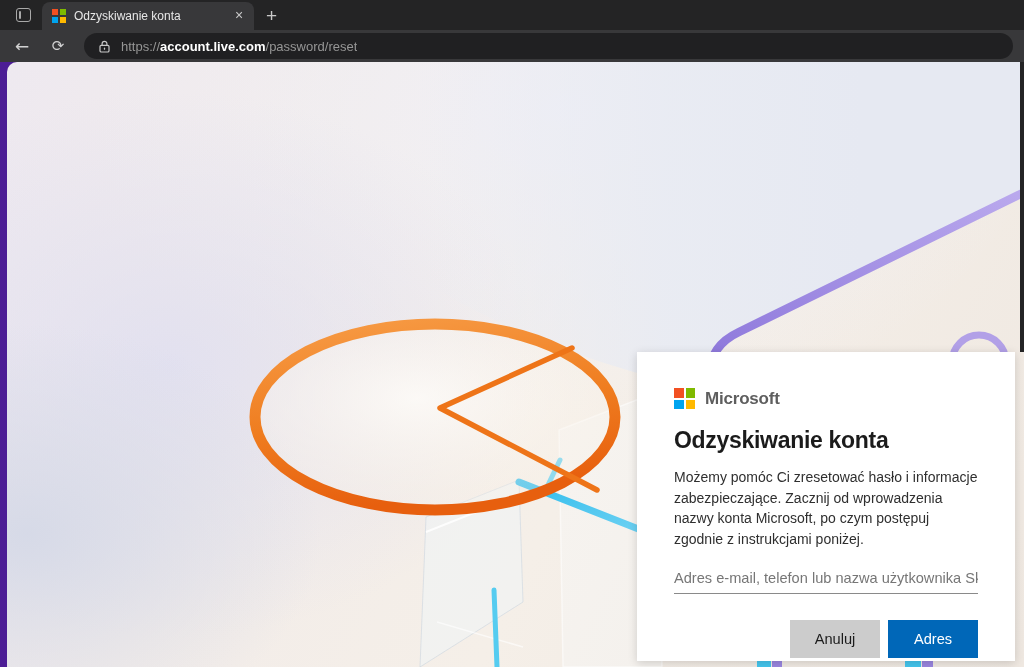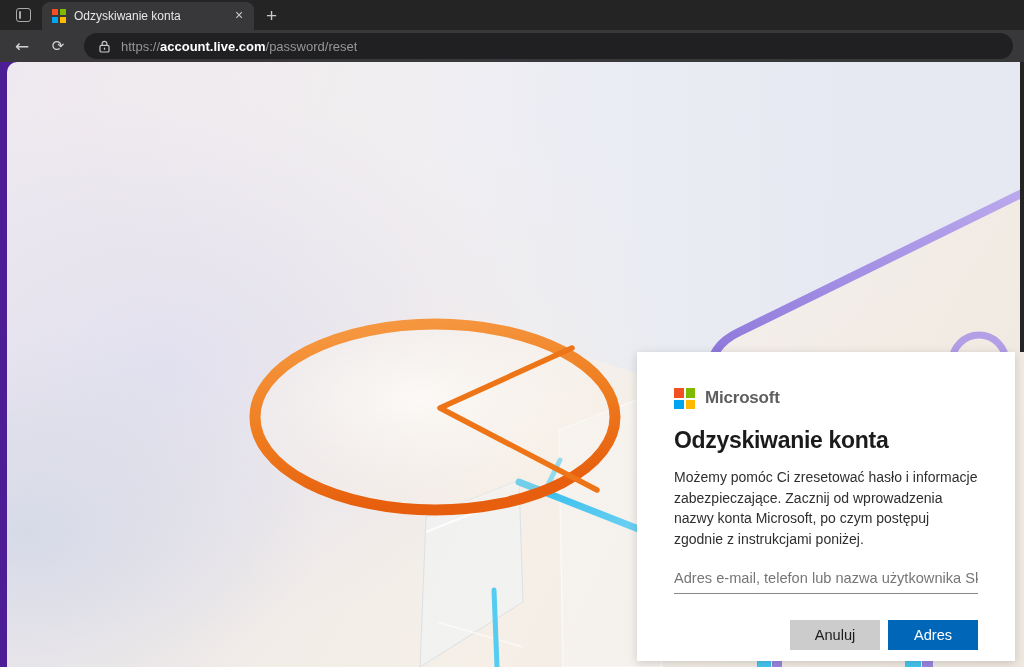--- a/index.html
+++ b/index.html
@@ -60,7 +60,7 @@
     background:#ffffff;box-shadow:0 2px 9px rgba(0,0,0,.16);
     padding:36px 37px 0 37px;
   }
-  .brand-row{display:flex;align-items:flex-start;gap:10px;height:21px;}
+  .brand-row{display:flex;align-items:center;gap:10px;height:21px;}
   .ms-logo{width:21px;height:21px;display:grid;grid-template-columns:1fr 1fr;grid-template-rows:1fr 1fr;gap:2px;flex:none;}
   .brand-name{font-size:17px;font-weight:600;color:#5e5e5e;letter-spacing:-.2px;}
   .card h1{margin:18px 0 0;font-size:23px;font-weight:700;color:#1b1b1b;letter-spacing:-.3px;}

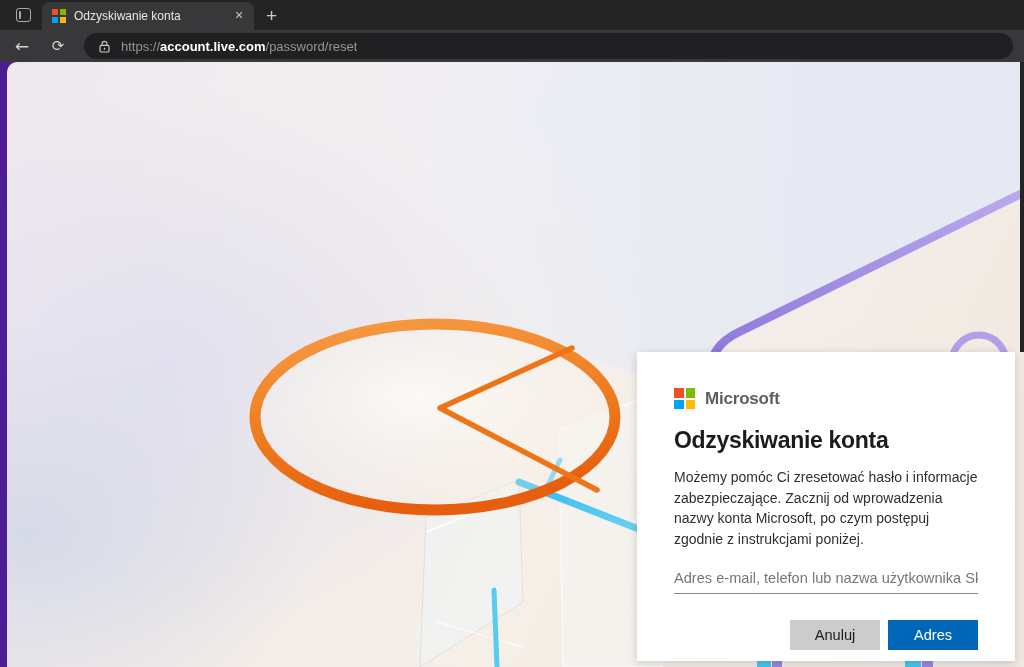--- a/index.html
+++ b/index.html
@@ -72,7 +72,7 @@
   }
   .acct-input::placeholder{color:#767676;opacity:1;}
   .btn-row{margin-top:26px;display:flex;justify-content:flex-end;gap:8px;}
-  .btn{height:30px;min-width:90px;padding:0 0;border:0;font-family:inherit;font-size:14.6px;cursor:pointer;}
+  .btn{height:38px;min-width:90px;padding:0 0;border:0;font-family:inherit;font-size:14.6px;cursor:pointer;}
   .btn-cancel{background:var(--cancel-gray);color:#1b1b1b;}
   .btn-next{background:var(--accent-blue);color:#ffffff;}
 </style>

